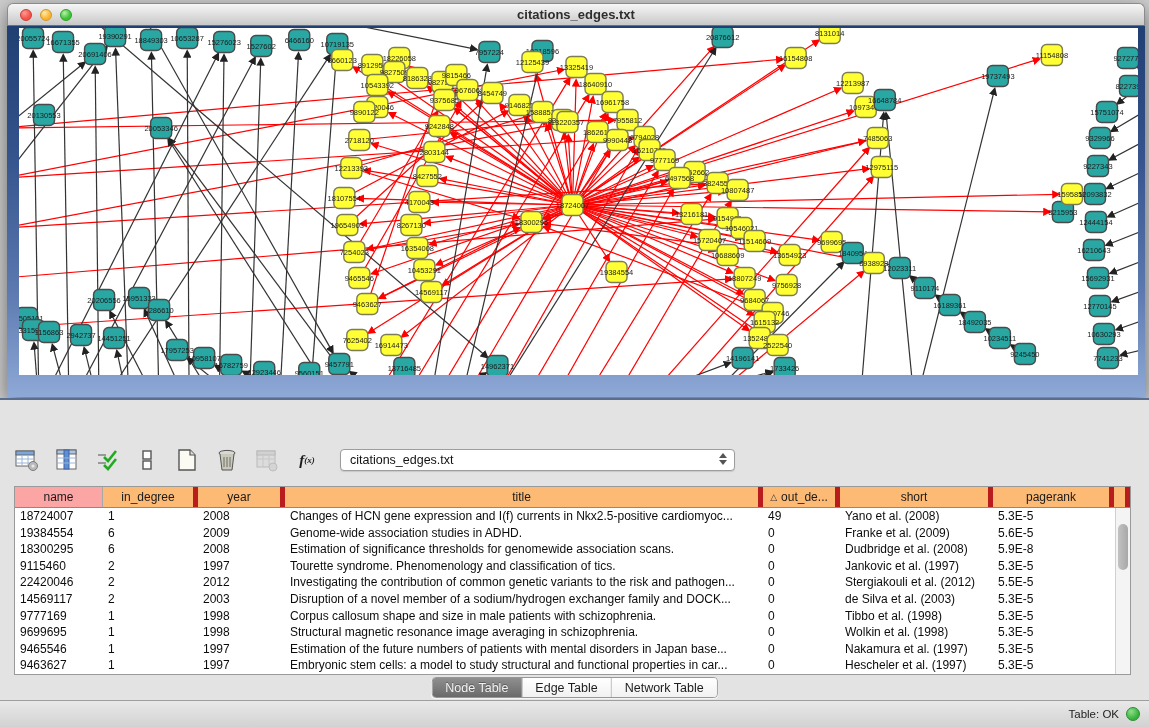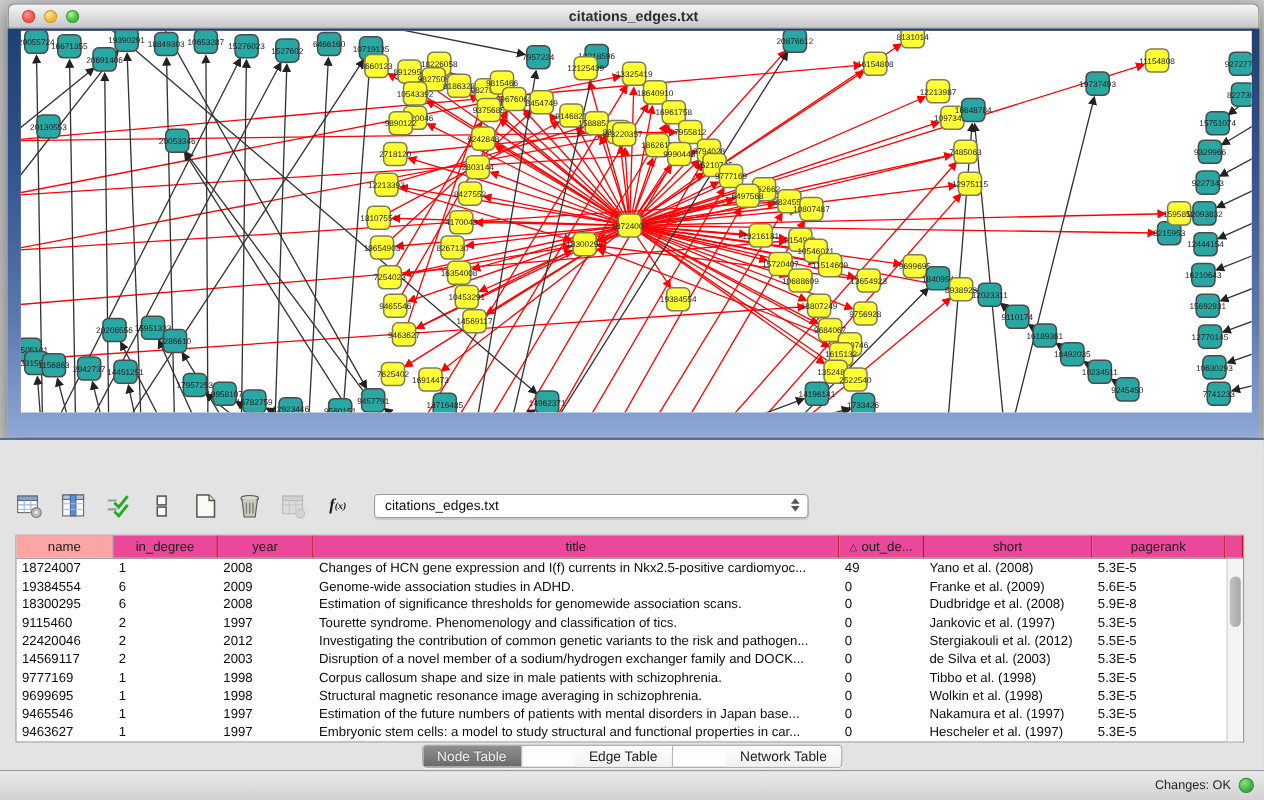--- a/index.html
+++ b/index.html
@@ -54,7 +54,7 @@
   .table-wrap { position:absolute; left:14px; top:86px; width:1117px; height:189px;
     background:#ffffff; border:1px solid #9a9a9a; }
   .thead { display:flex; height:21px; border-bottom:1px solid #8a8a8a; }
-  .th { background:#ec4899; border-right:1px solid #b91c1c; font-size:12px; color:#1a1a1a;
+  .th { background:#fdba74; border-right:5px solid #b91c1c; font-size:12px; color:#1a1a1a;
     display:flex; align-items:center; justify-content:center; white-space:nowrap; overflow:hidden; }
   .th.name-col { background:#fca5a5; border-right:1px solid #a8a8a8; }
   .sort-icon { font-size:9px; margin-right:4px; color:#333; }

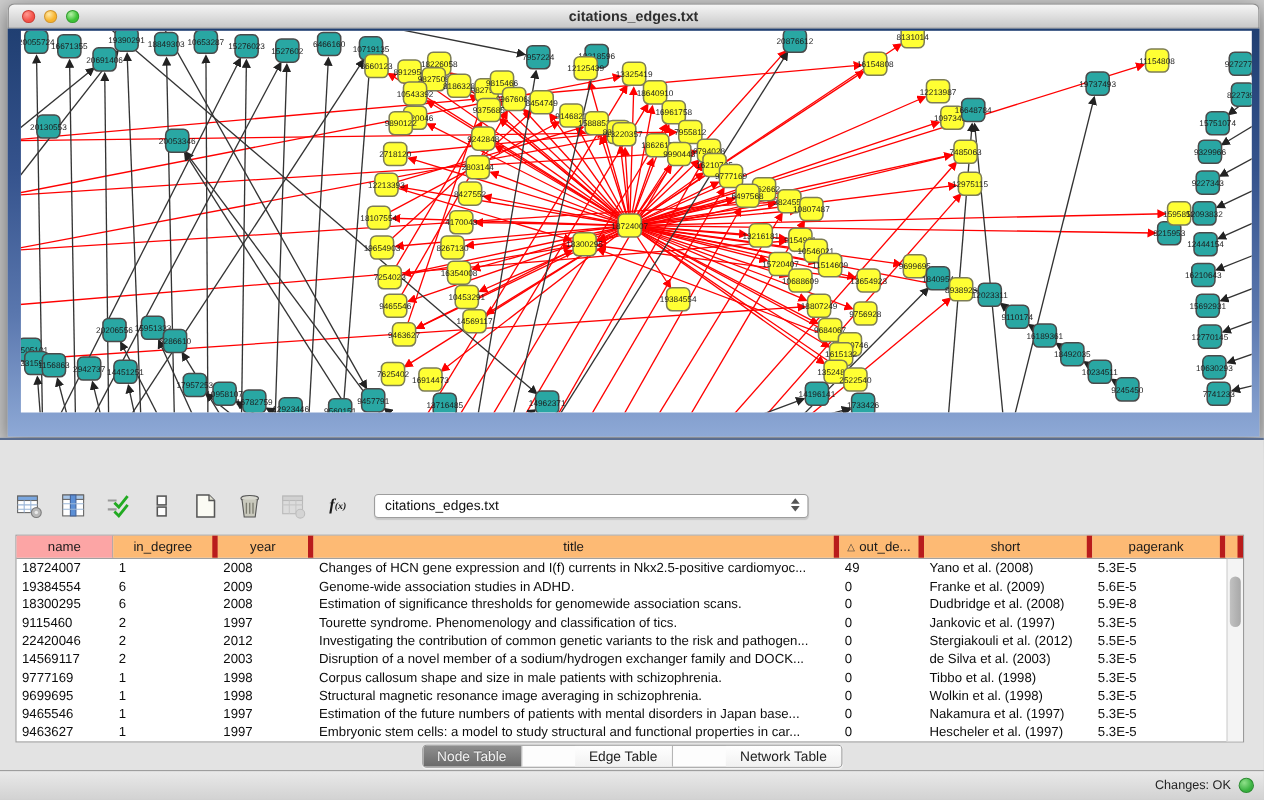--- a/index.html
+++ b/index.html
@@ -67,7 +67,7 @@
 
   .tabs { position:absolute; left:50%; transform:translateX(-50%); top:277px; display:flex;
     border:1px solid #979797; border-radius:4px; overflow:hidden; background:#fdfdfd;
-    box-shadow:0 1px 1px rgba(255,255,255,.7);gap:48px; }
+    box-shadow:0 1px 1px rgba(255,255,255,.7); }
   .tab { padding:2px 13px; font-size:12.5px; color:#1d1d1d; background:linear-gradient(#ffffff,#f1f1f1);
     border-right:1px solid #b5b5b5; height:19px; display:flex; align-items:center; }
   .tab:last-child { border-right:none; }

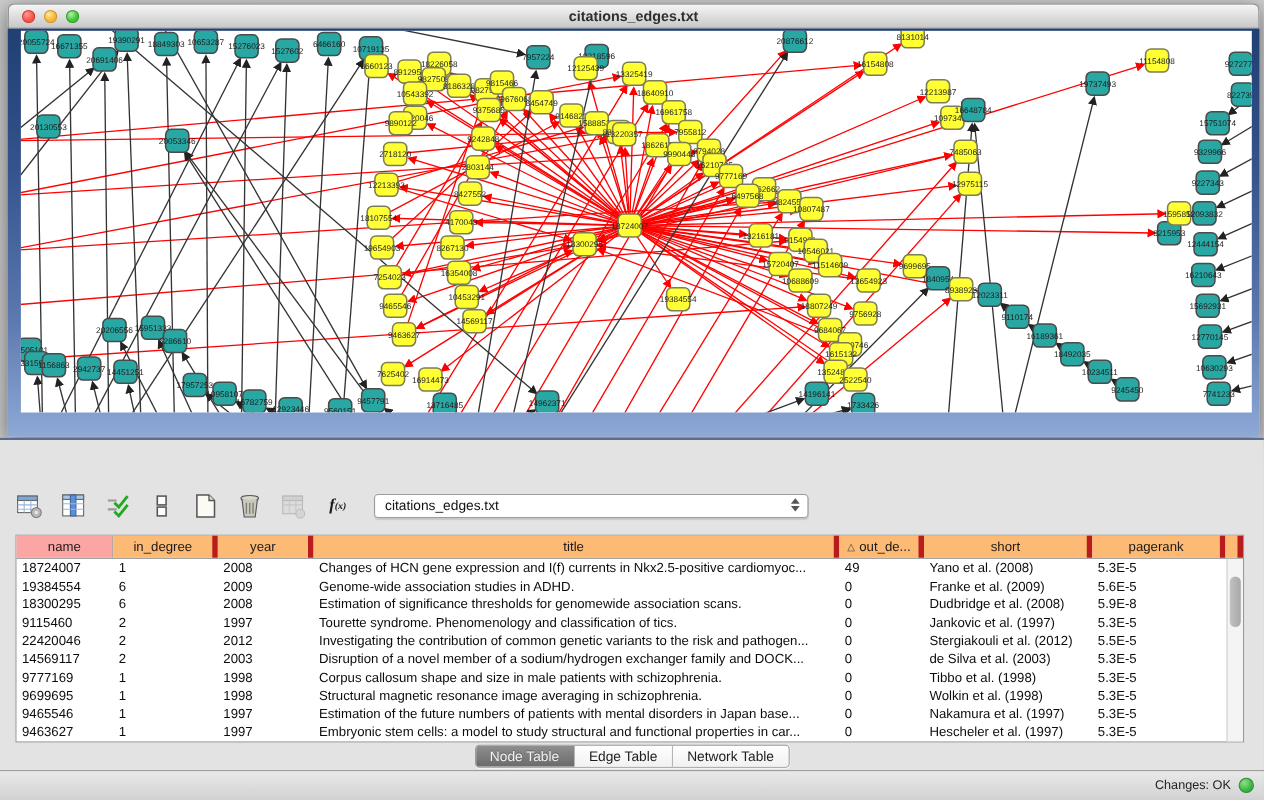--- a/index.html
+++ b/index.html
@@ -994,7 +994,7 @@
 </div>
 
 <div class="status-bar">
-  <span class="memory">Changes: OK</span>
+  <span class="memory">Table: OK</span>
   <span class="mem-dot"></span>
 </div>
 

